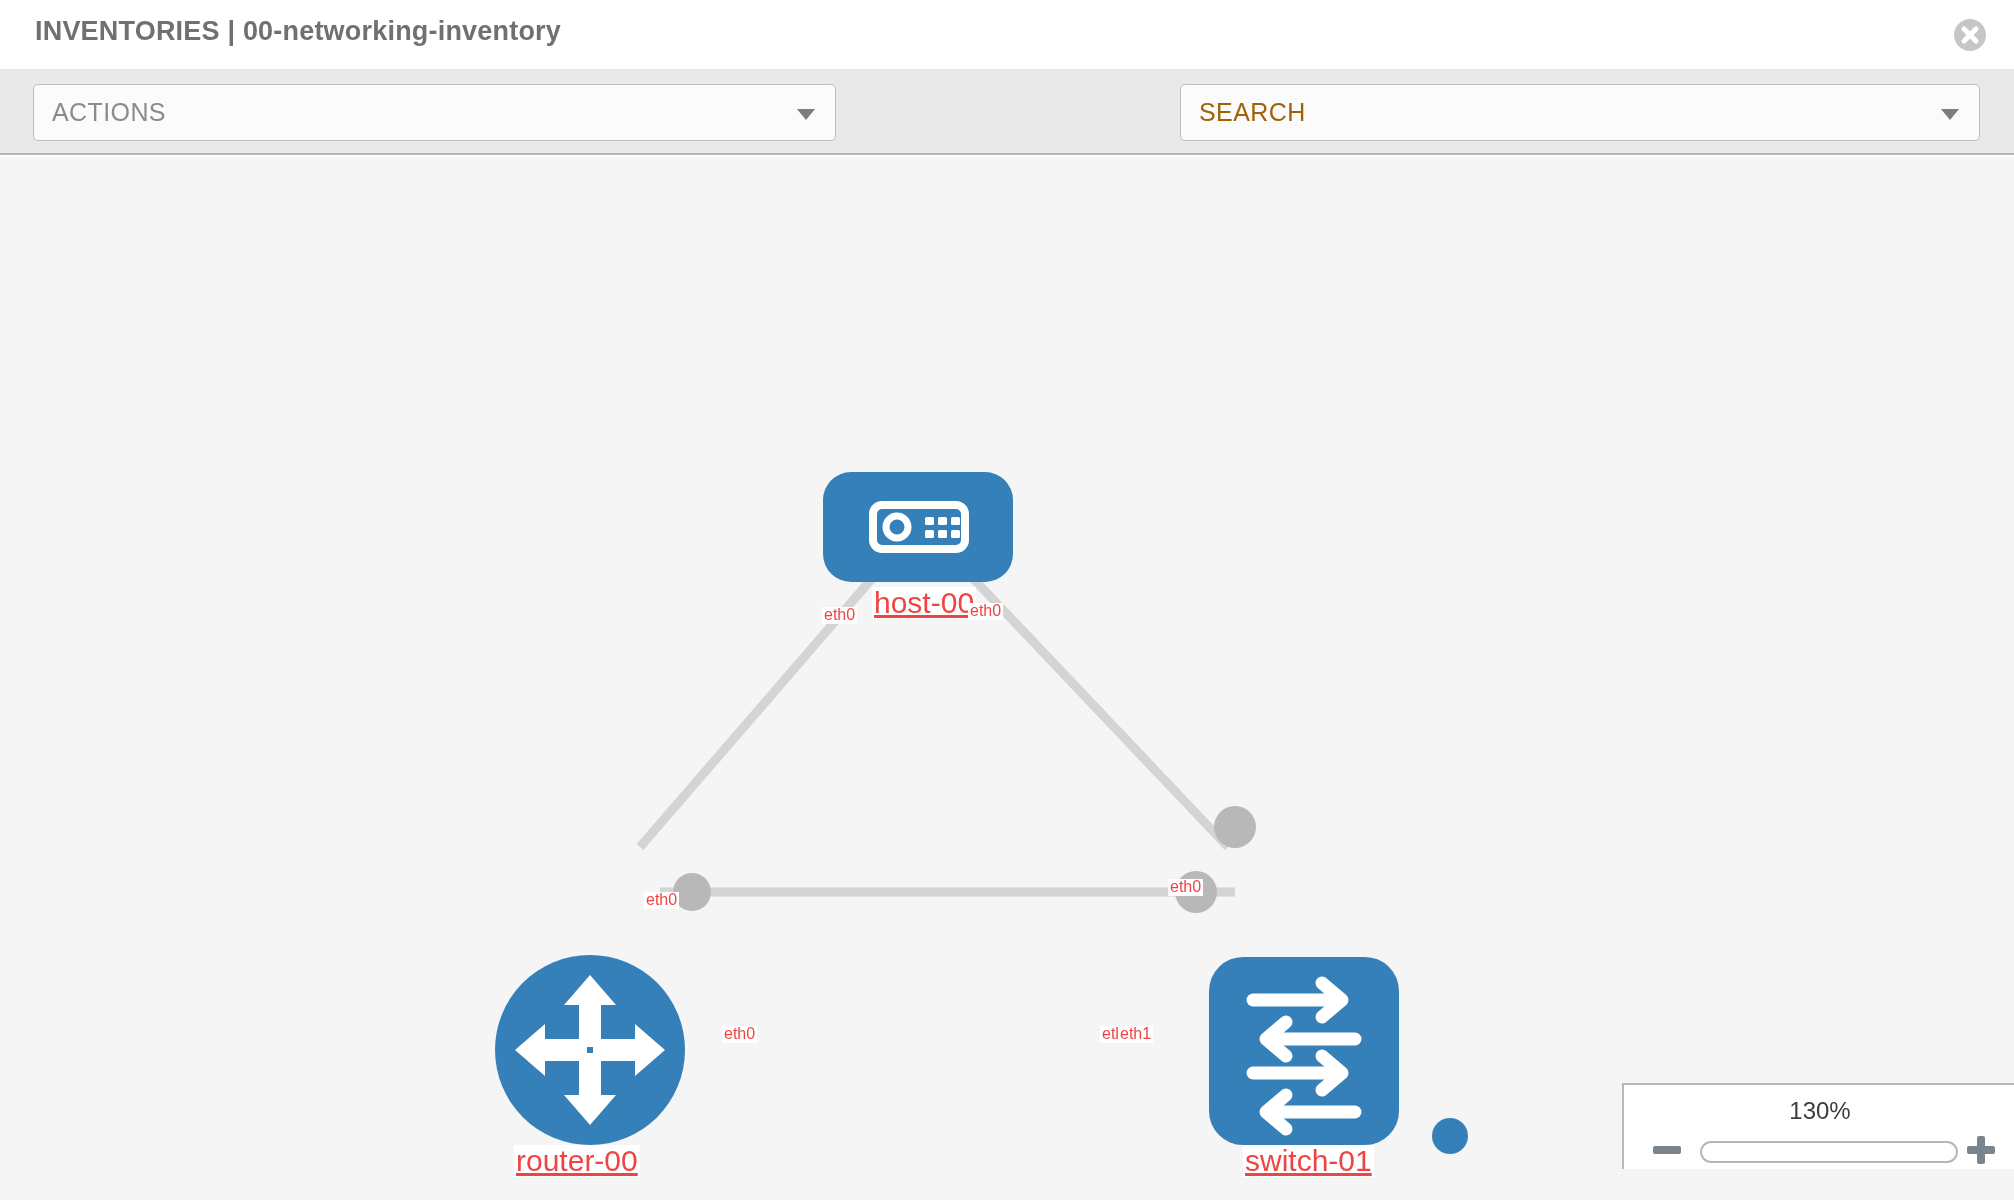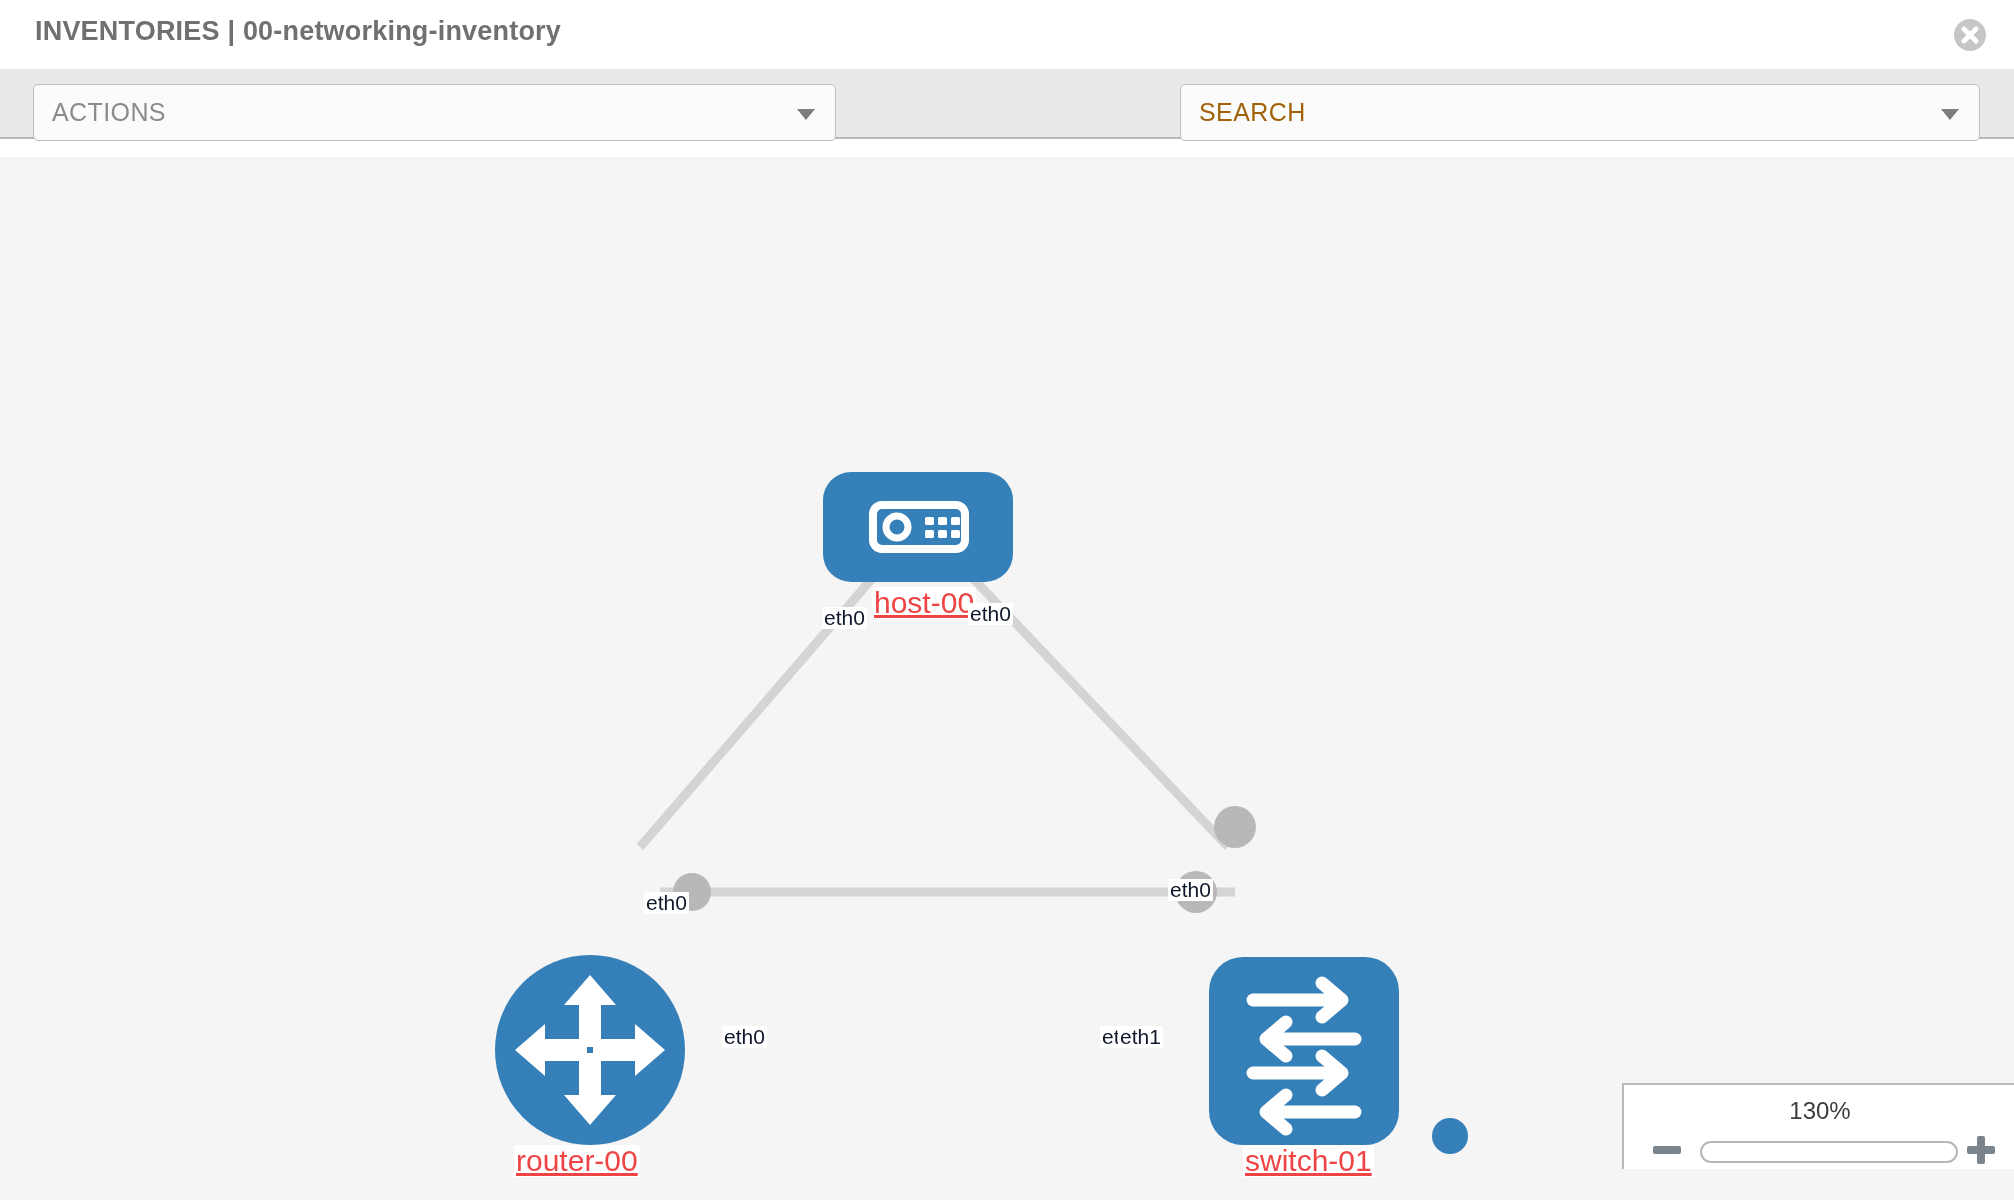--- a/index.html
+++ b/index.html
@@ -47,7 +47,7 @@
   .toolbar {
     position: absolute;
     left: 0; top: 70px;
-    width: 2014px; height: 69px;
+    width: 2014px; height: 85px;
     background: #e9e9e9;
     border-bottom: 2px solid #b7b7b7;
   }

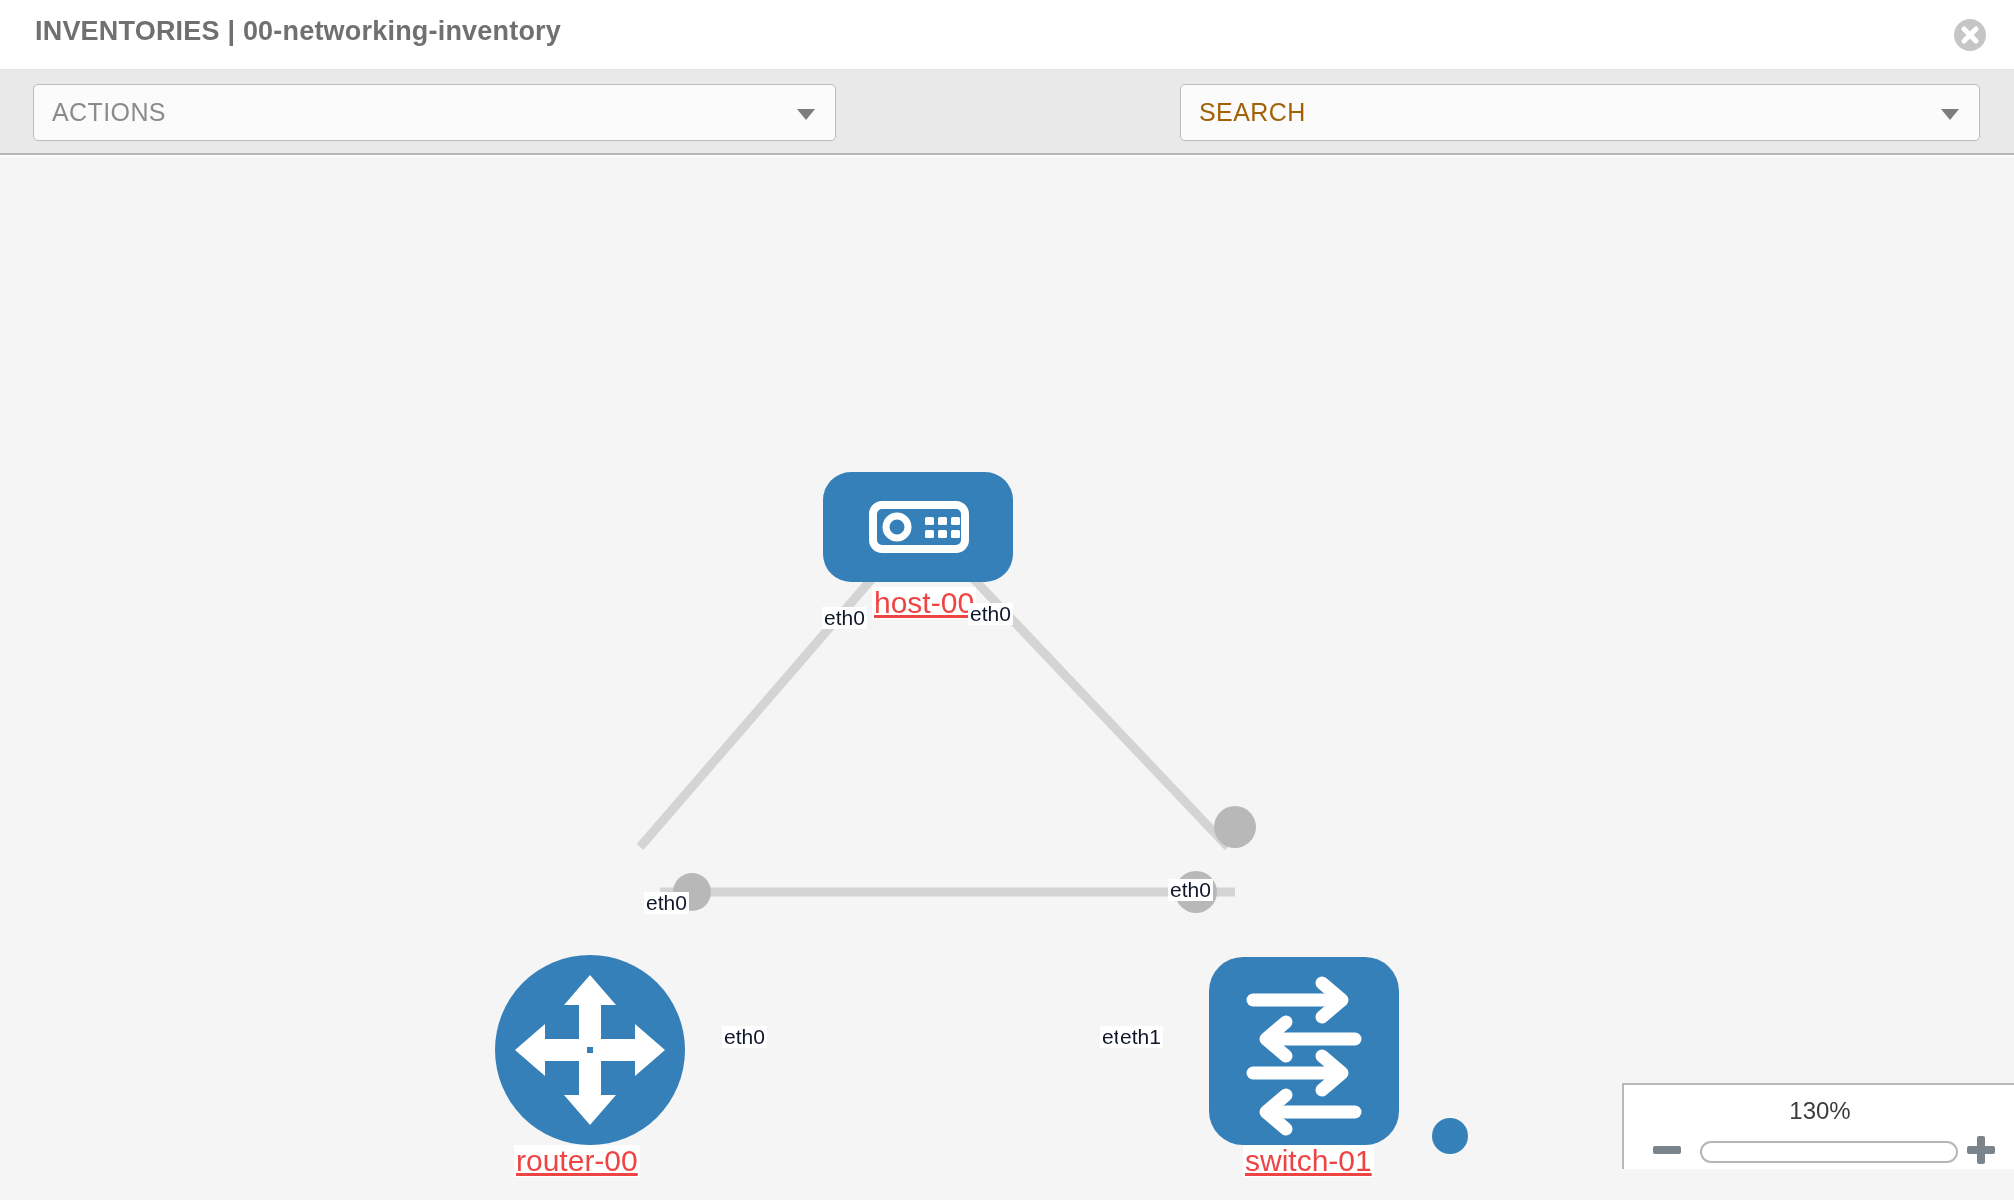--- a/index.html
+++ b/index.html
@@ -125,7 +125,7 @@
     padding: 0 2px;
   }
   .lbl.node-name { font-size: 30px; color: #ef4444; text-decoration: underline; }
-  .lbl.iface     { font-size: 21px; color: #0f172a; }
+  .lbl.iface     { font-size: 16px; color: #ef4444; }
 
   
   .zoom-panel {

